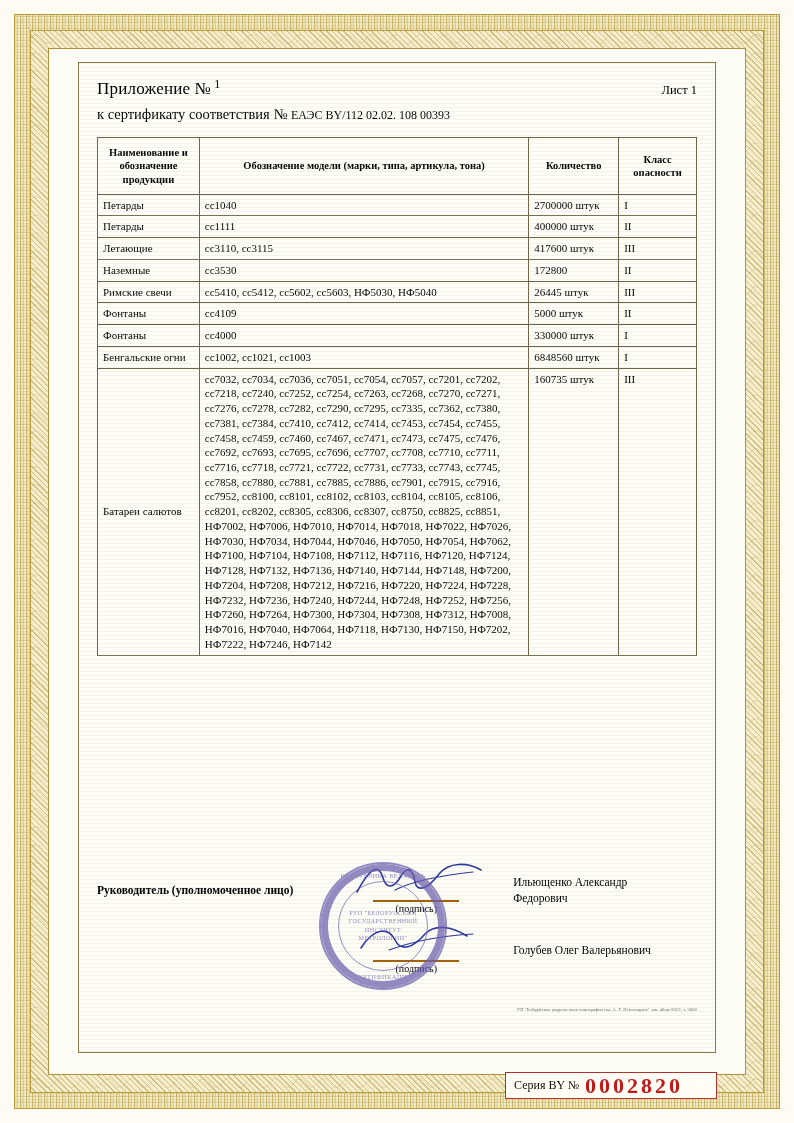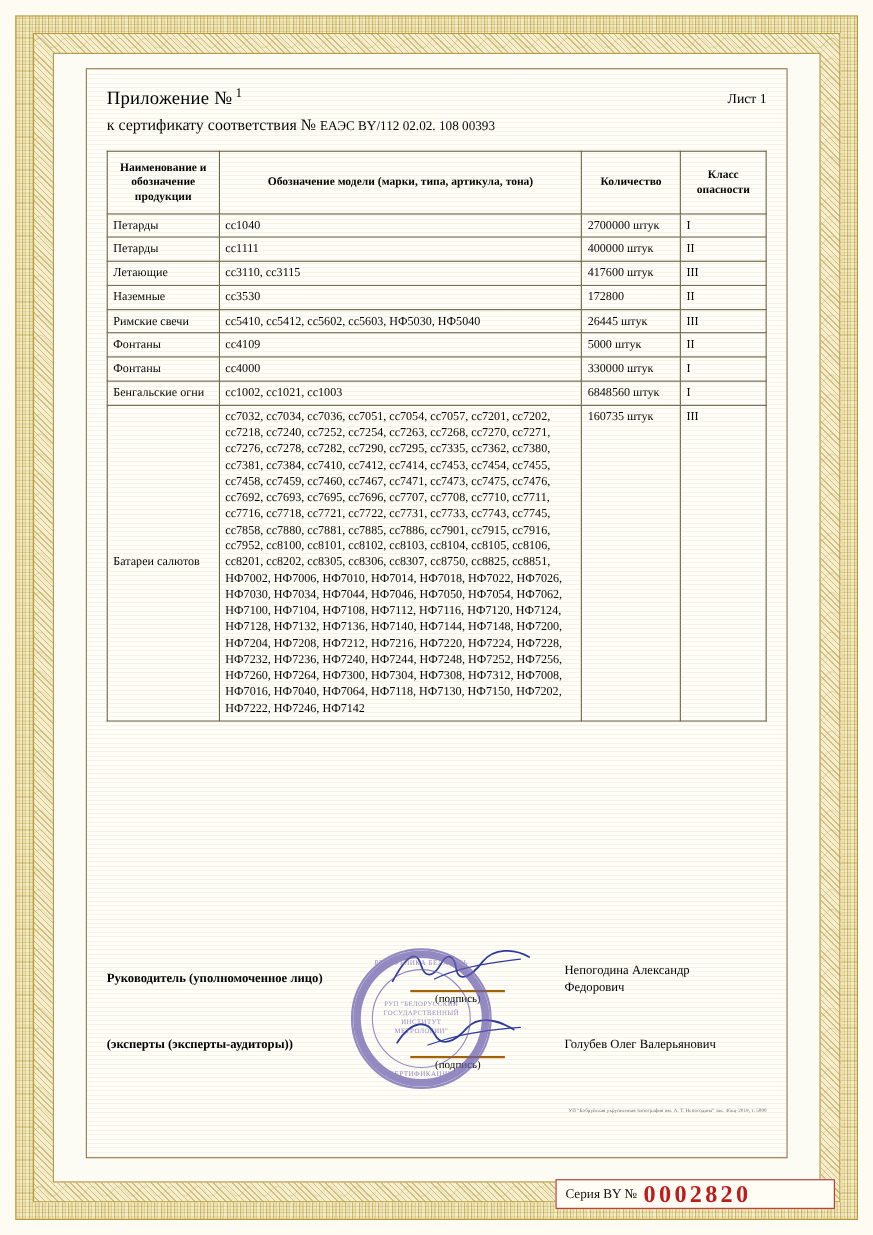--- a/index.html
+++ b/index.html
@@ -420,7 +420,7 @@
           <div class="sig-label">(подпись)</div>
         </div>
         <div class="sign-right">
-          <div>Непогодина Александр</div>
+          <div>Ильющенко Александр</div>
           <div>Федорович</div>
         </div>
       </div>

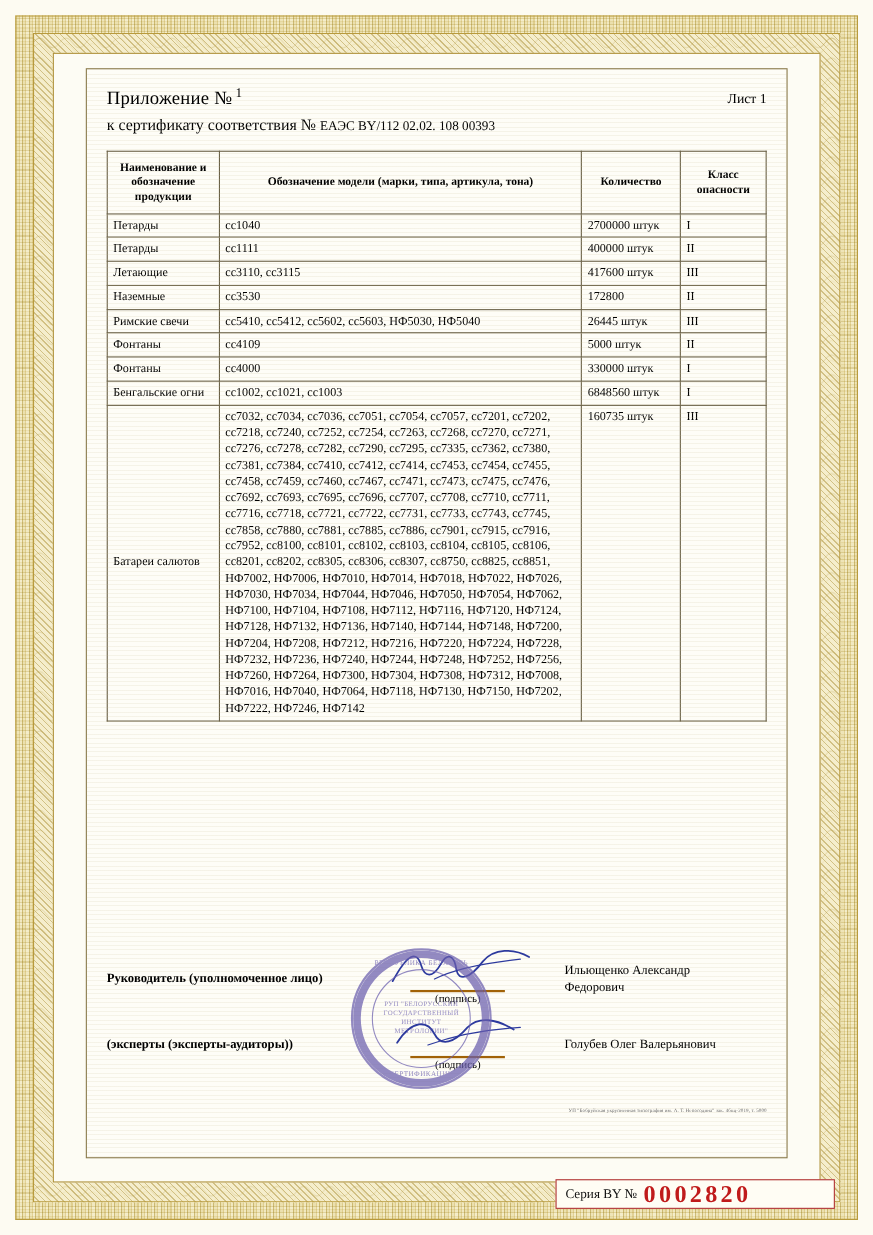--- a/index.html
+++ b/index.html
@@ -427,7 +427,6 @@
 
       <div class="sign-row">
         <div class="sign-left">
-          <div>(эксперты (эксперты-аудиторы))</div>
         </div>
         <div class="sign-mid">
           <svg class="sig-scribble" width="130" height="36" viewBox="0 0 130 36" style="left:26px; top:-12px;">

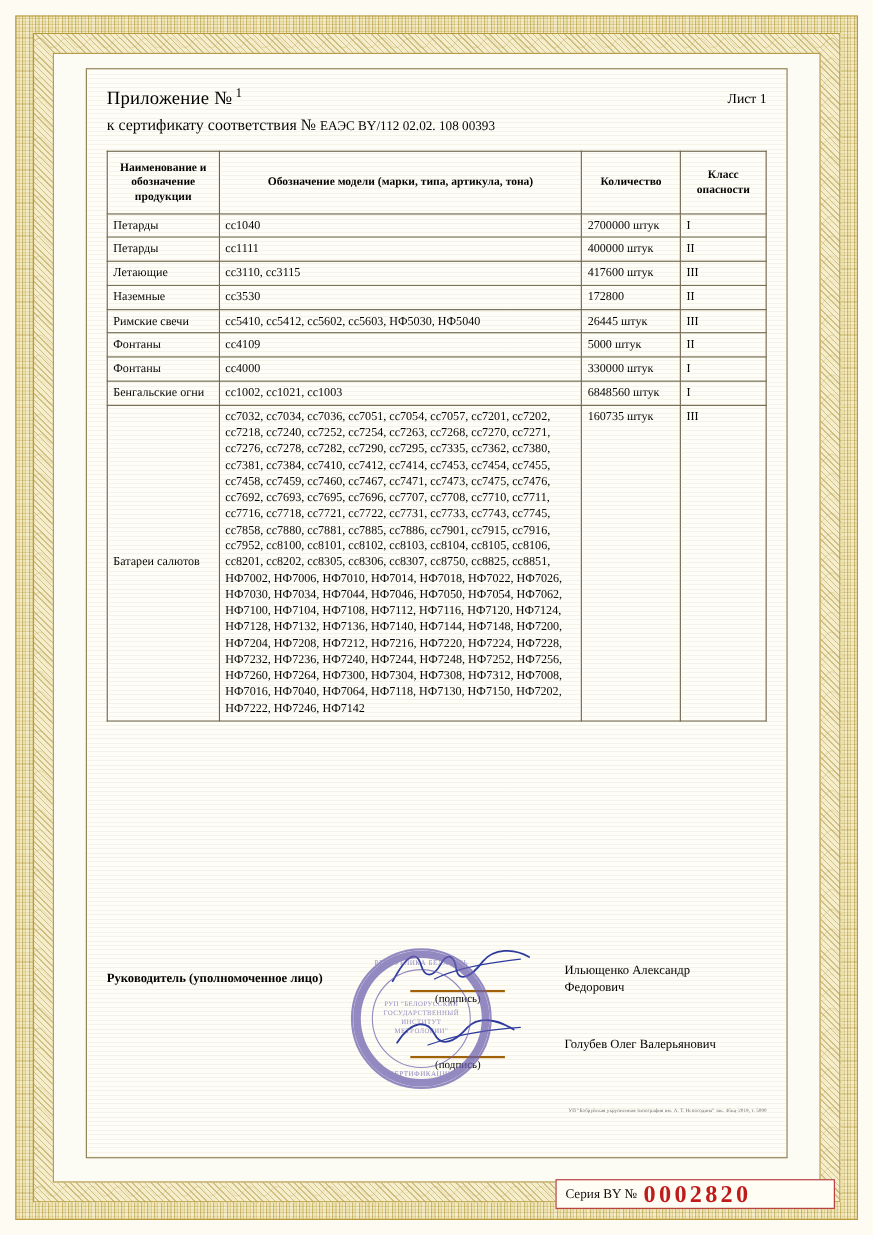--- a/index.html
+++ b/index.html
@@ -255,7 +255,7 @@
     position: absolute;
     left: 505px;
     bottom: 24px;
-    width: 254px;
+    width: 212px;
     height: 27px;
     border: 1px solid #b03030;
     background: #fffdf4;

